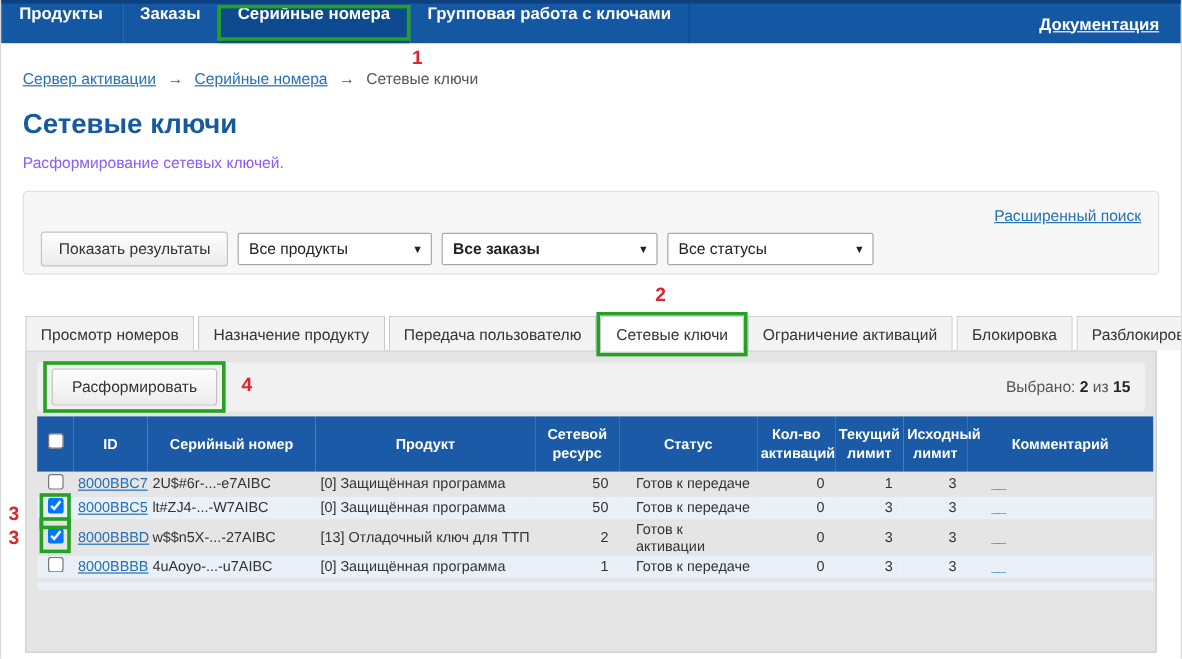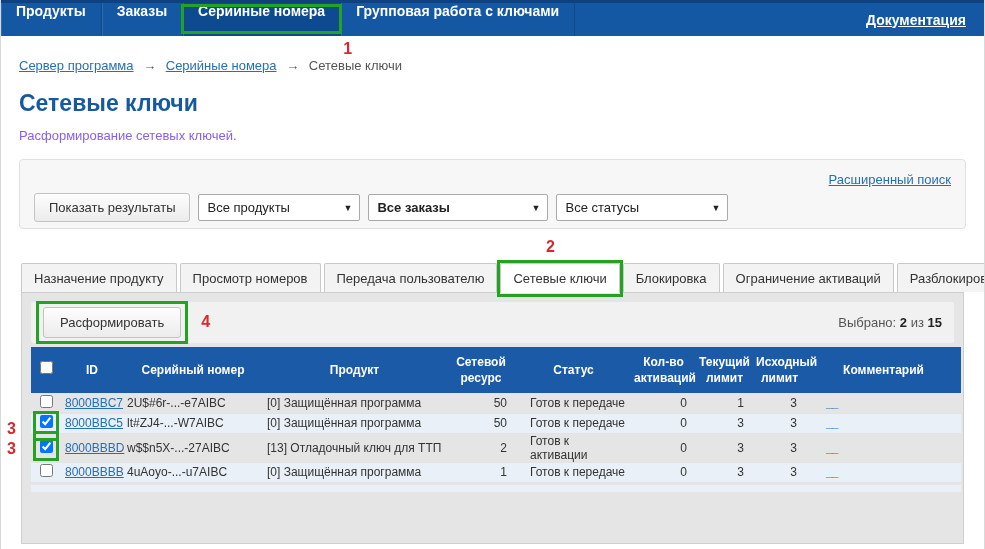--- a/index.html
+++ b/index.html
@@ -102,7 +102,7 @@
   <div class="content">
 
     <div class="breadcrumb">
-      <a>Сервер программа</a>
+      <a>Сервер активации</a>
       <span class="crumb-sep">→</span>
       <a>Серийные номера</a>
       <span class="crumb-sep">→</span>

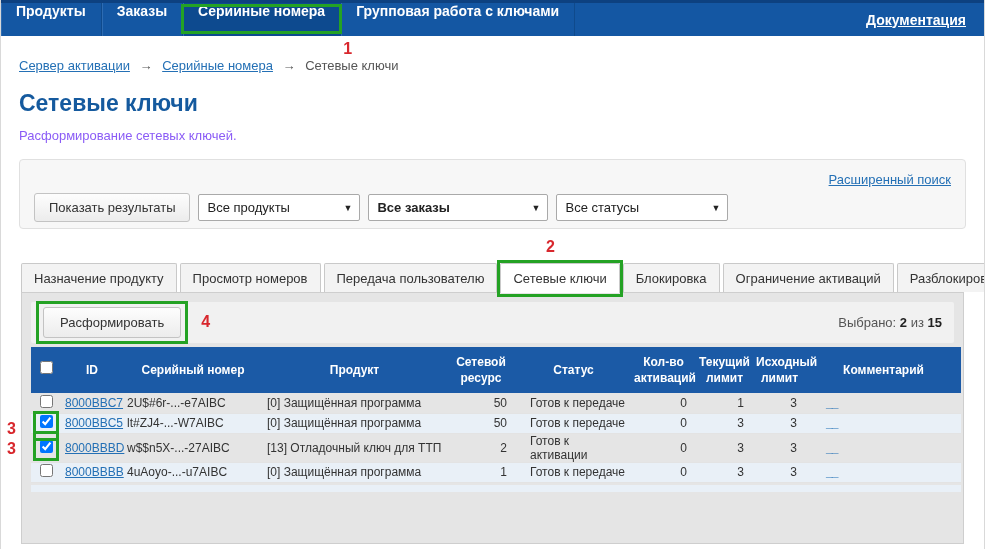--- a/index.html
+++ b/index.html
@@ -132,8 +132,8 @@
     </div>
 
     <div class="tabs">
+      <div class="tab">Просмотр номеров</div>
       <div class="tab">Назначение продукту</div>
-      <div class="tab">Просмотр номеров</div>
       <div class="tab">Передача пользователю</div>
       <div class="tab active">
         <span>Сетевые ключи</span>

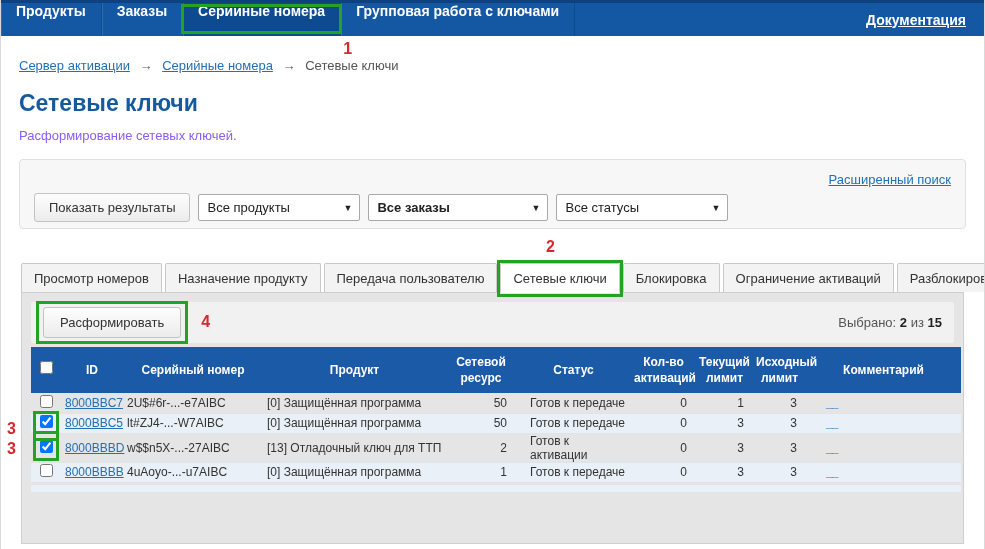--- a/index.html
+++ b/index.html
@@ -140,8 +140,8 @@
         <span class="green-box" style="inset:-4px;"></span>
         <span class="red-step" style="bottom:calc(100% + 9px); left:38%;">2</span>
       </div>
+      <div class="tab">Ограничение активаций</div>
       <div class="tab">Блокировка</div>
-      <div class="tab">Ограничение активаций</div>
       <div class="tab">Разблокировка</div>
 
     </div>

